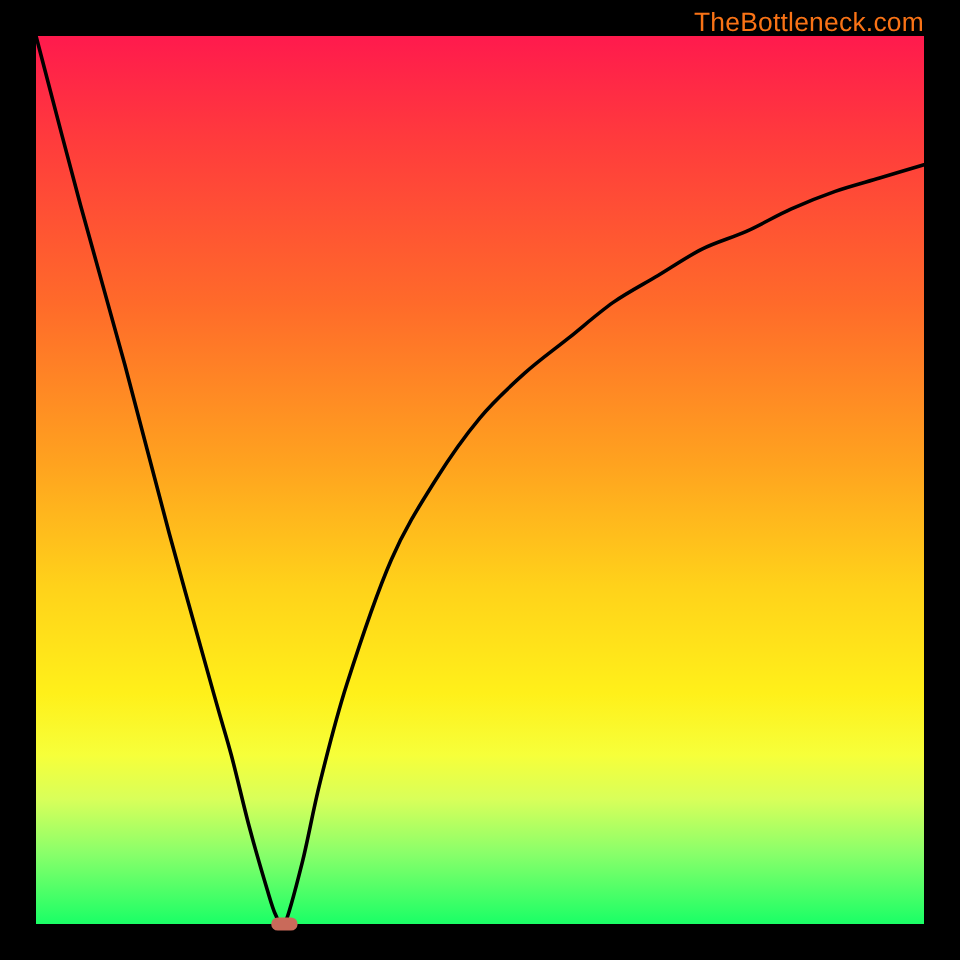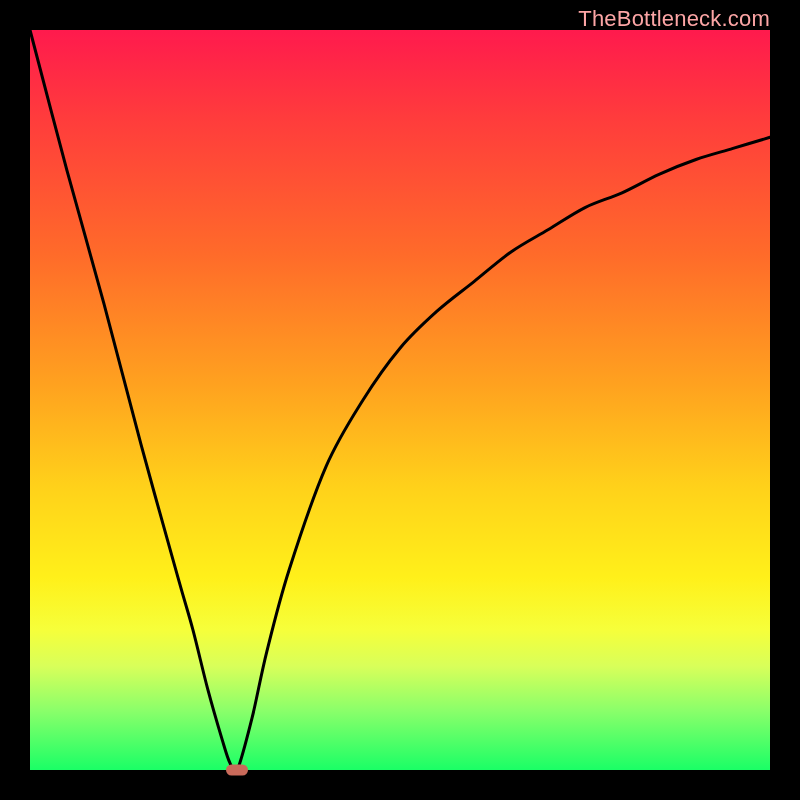--- a/index.html
+++ b/index.html
@@ -42,7 +42,7 @@
     position: absolute;
     top: 6px;
     right: 30px;
-    color: #fca5a5;
+    color: #f97316;
     font-size: 22px;
     font-weight: 500;
     letter-spacing: 0.2px;

